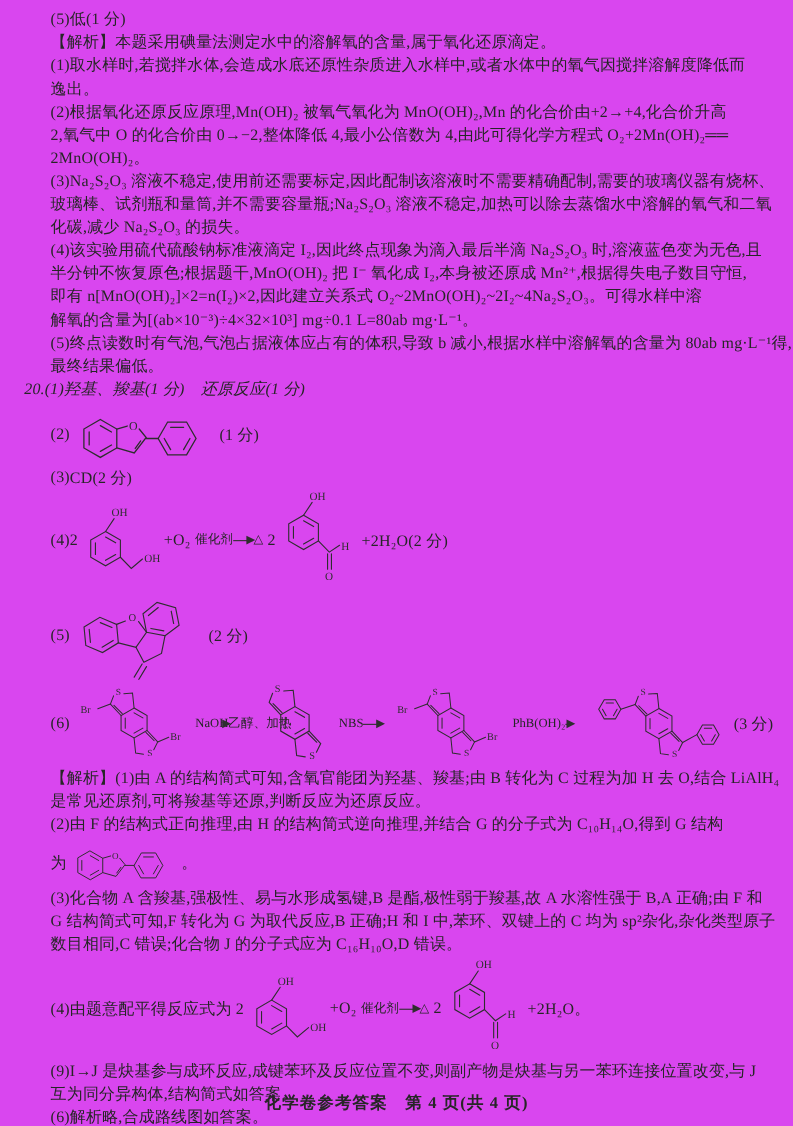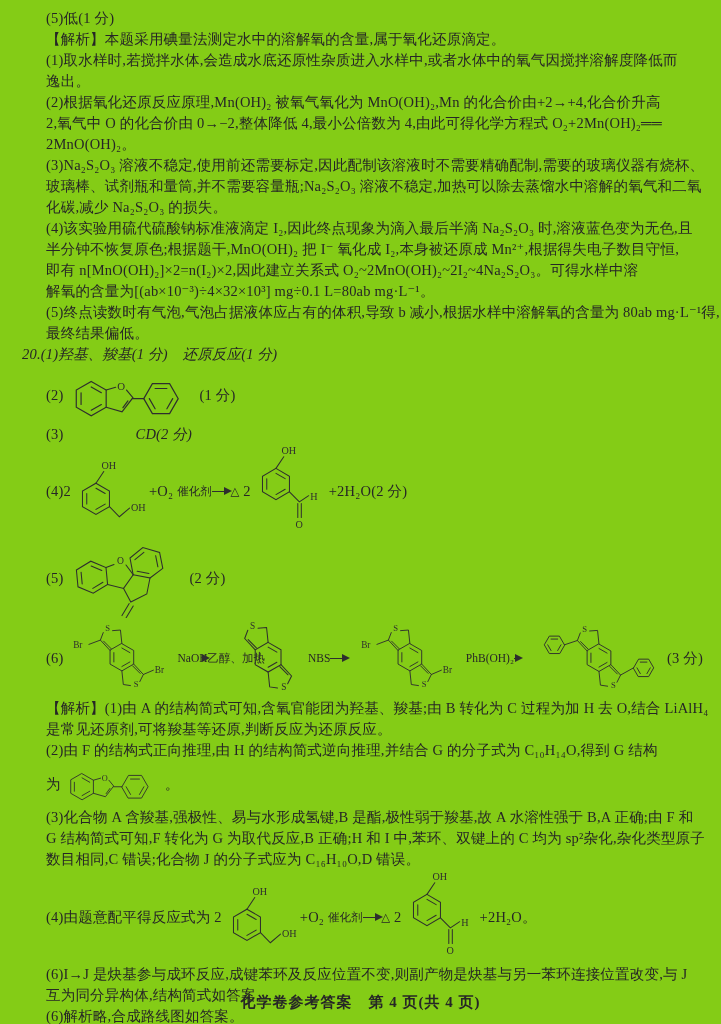--- a/index.html
+++ b/index.html
@@ -6,7 +6,7 @@
   body{width:721px;height:1024px;background:#d9d9d9;}
   .page{
     position:relative;width:721px;height:1024px;overflow:hidden;
-    background:#84cc16;
+    background:#d946ef;
     font-family:"Liberation Serif","DejaVu Serif",serif;
     color:#262626;
   }

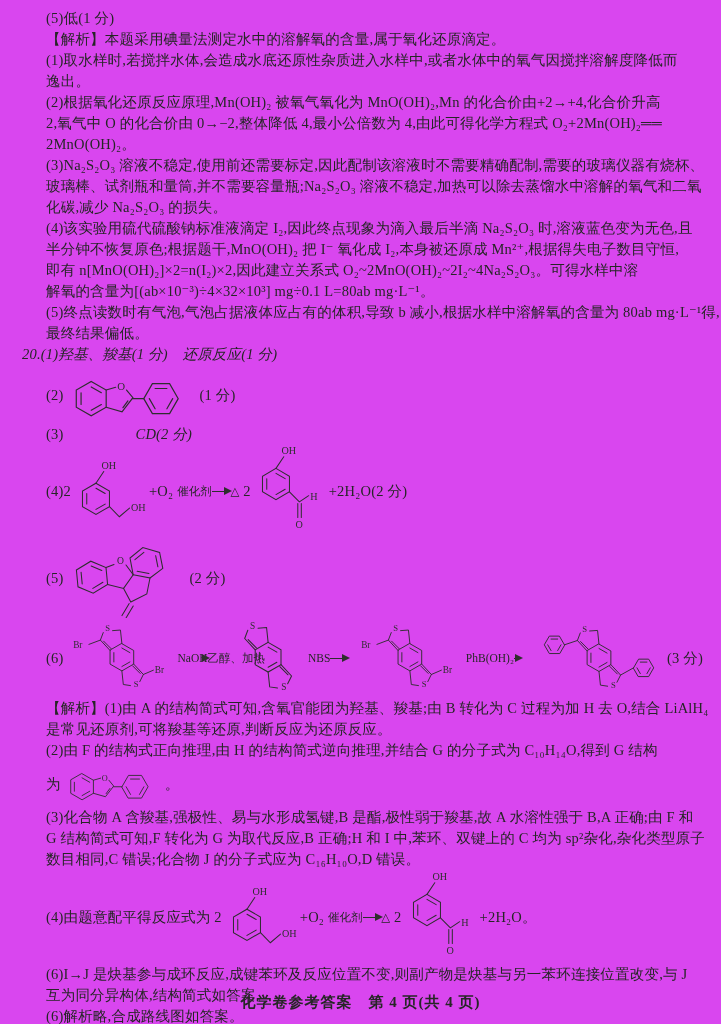--- a/index.html
+++ b/index.html
@@ -15,7 +15,7 @@
   .q20head{margin-left:-24px;font-style:italic;}
   .row{display:flex;align-items:center;margin:1px 0;white-space:nowrap;}
   .row .tx{font-size:14.5px;letter-spacing:0.2px;}
-  .row3 .ans{margin-left:72px;font-style:italic;}
+  .row3 .ans{}
   svg{display:block;}
   svg path{stroke:#2e2e2e;stroke-width:1.3;fill:none;stroke-linecap:round;}
   svg text{fill:#2e2e2e;font-family:"Liberation Serif","DejaVu Serif",serif;}

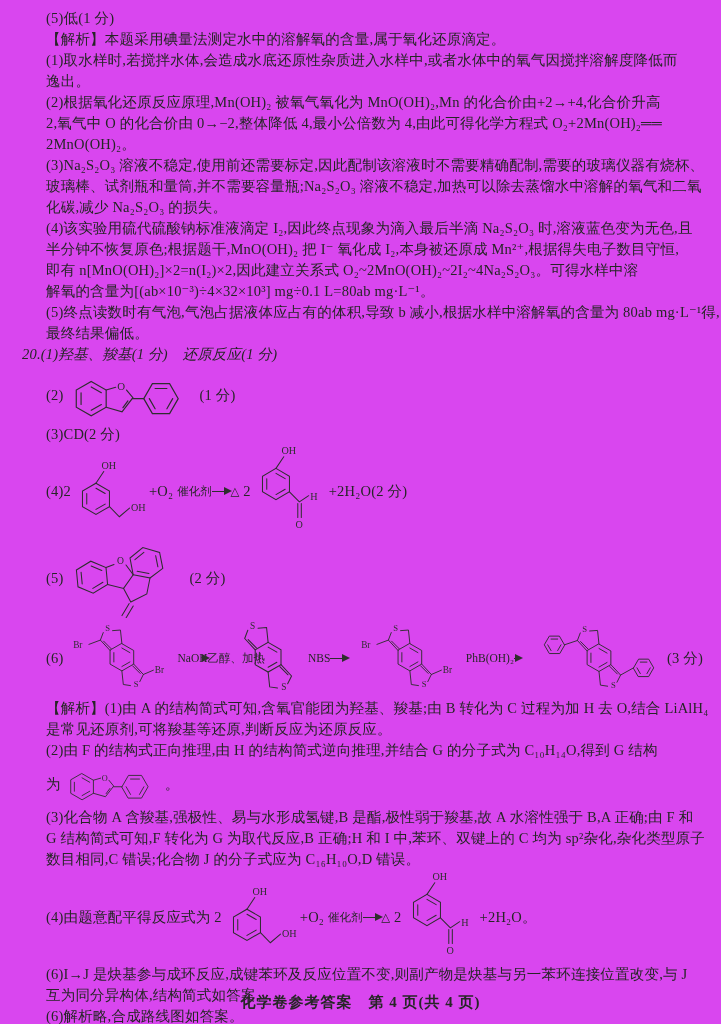--- a/index.html
+++ b/index.html
@@ -251,7 +251,7 @@
       <span class="tx">+2H₂O。</span>
     </div>
 
-    <div class="tl">(6)I→J 是炔基参与成环反应,成键苯环及反应位置不变,则副产物是炔基与另一苯环连接位置改变,与 J</div>
+    <div class="tl">(9)I→J 是炔基参与成环反应,成键苯环及反应位置不变,则副产物是炔基与另一苯环连接位置改变,与 J</div>
     <div class="tl">互为同分异构体,结构简式如答案。</div>
     <div class="tl">(6)解析略,合成路线图如答案。</div>
 

